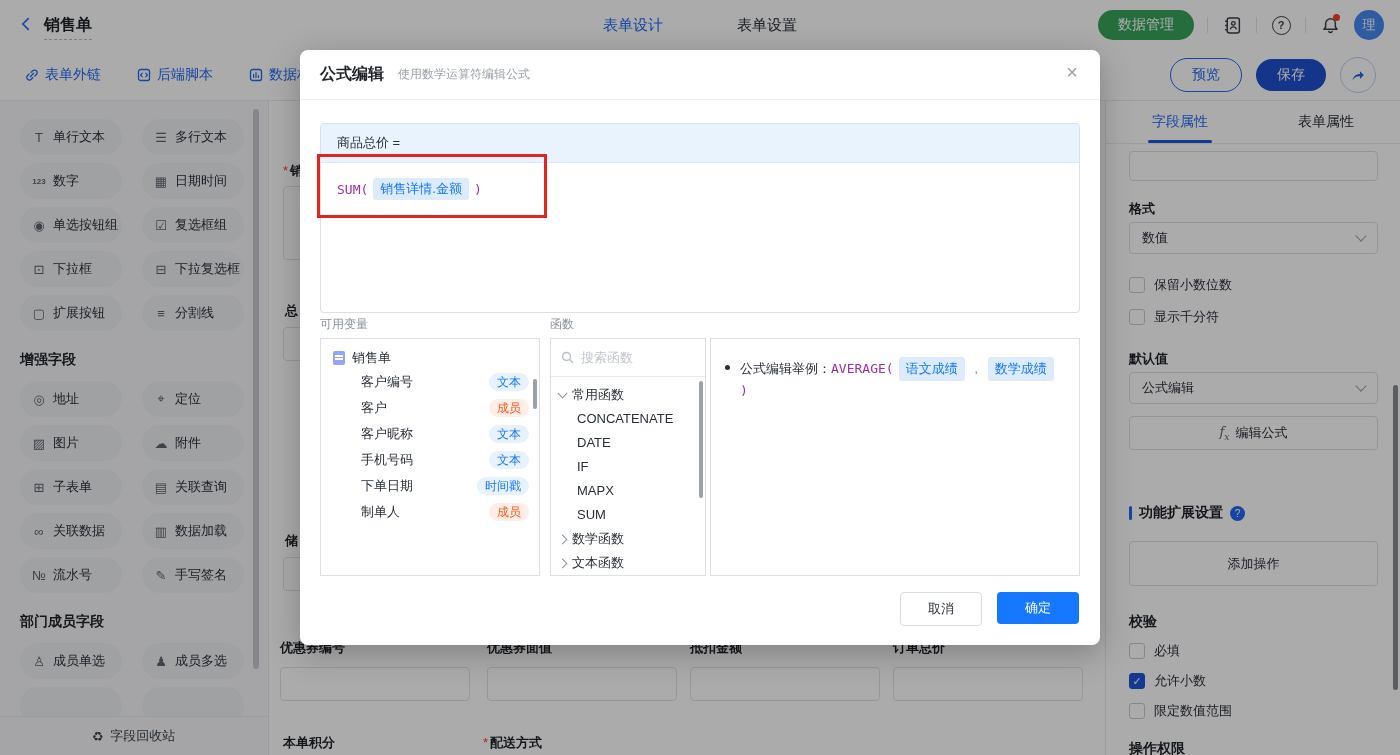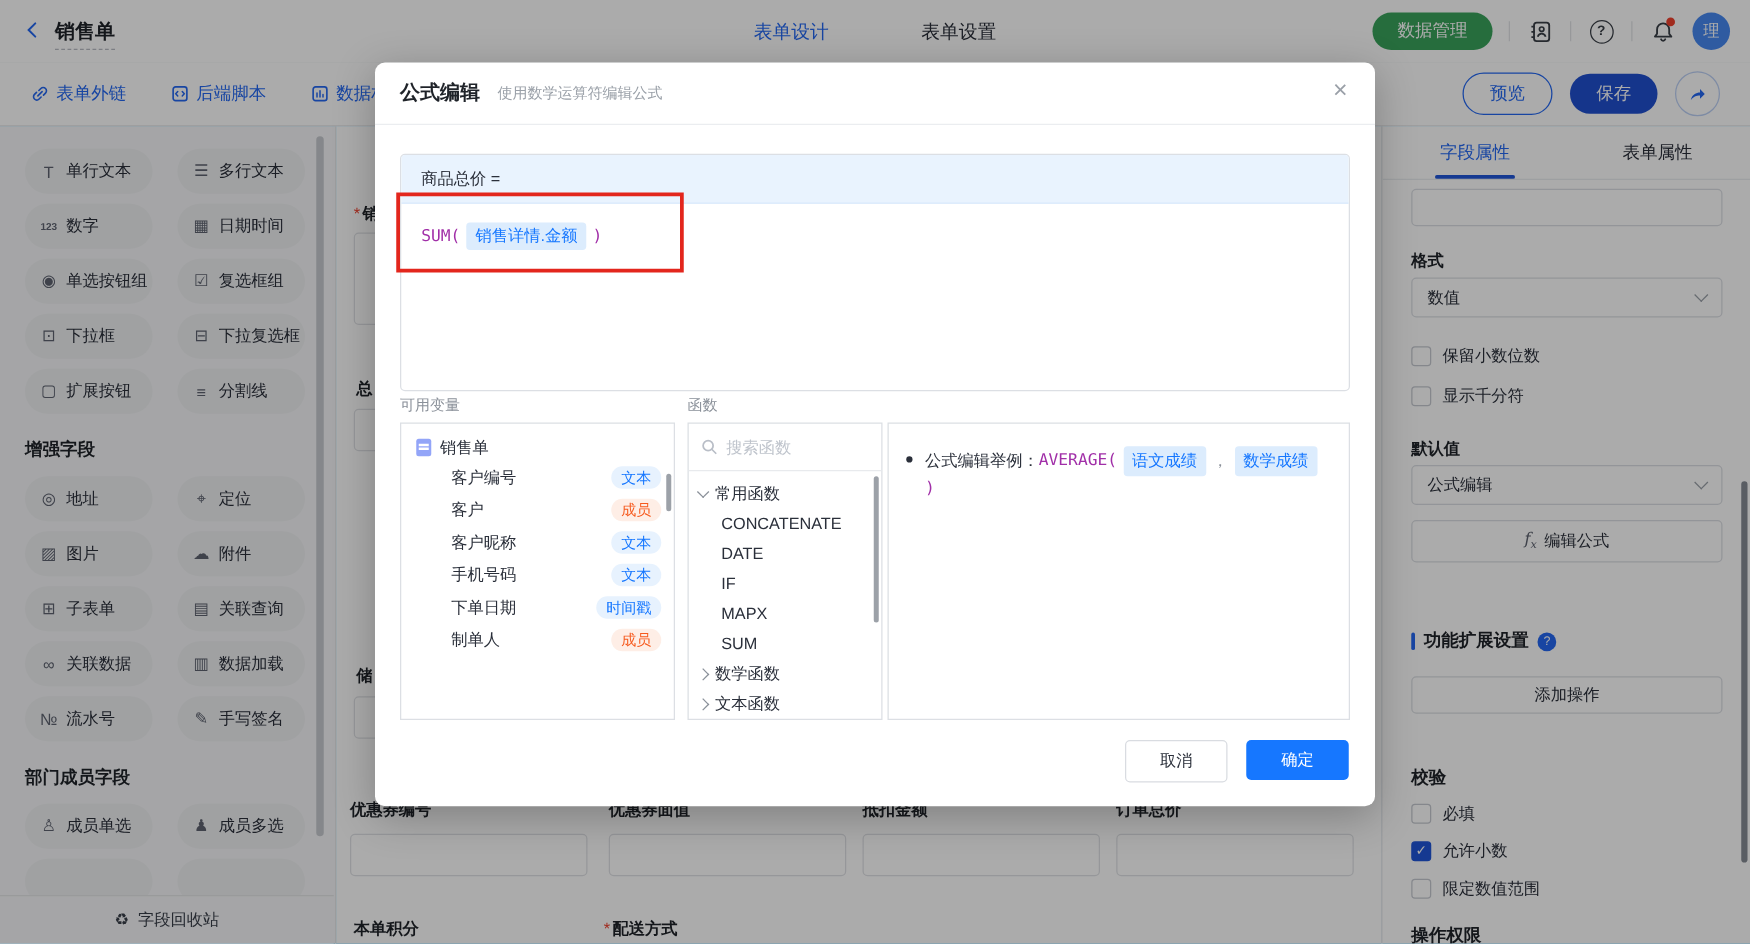--- a/index.html
+++ b/index.html
@@ -368,7 +368,7 @@
         <span>功能扩展设置</span>
         <span class="qicon">?</span>
       </div>
-      <div class="p-btn" style="top:398px;height:30px;">
+      <div class="p-btn" style="top:398px;height:45px;">
         <span>添加操作</span>
       </div>
       <div class="p-label" style="top:470px;font-size:14px;">校验</div>

